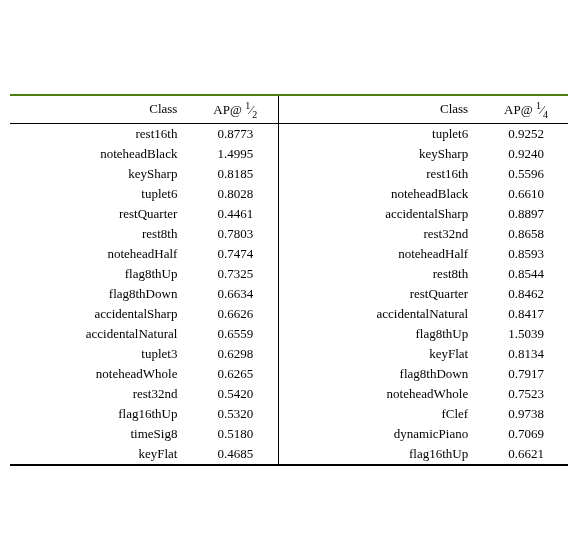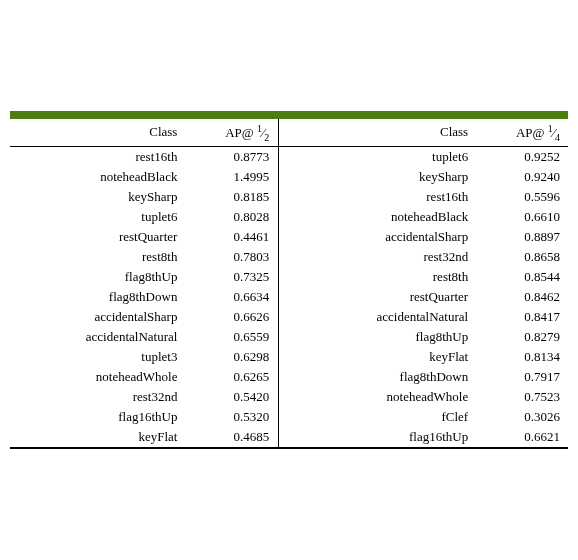--- a/index.html
+++ b/index.html
@@ -24,7 +24,7 @@
     table {
       width: 100%;
       border-collapse: collapse;
-      border-top: 8px solid #4d7c0f;
+      border-top: 2px solid #4d7c0f;
       border-bottom: 2px solid #000;
     }
     thead tr {

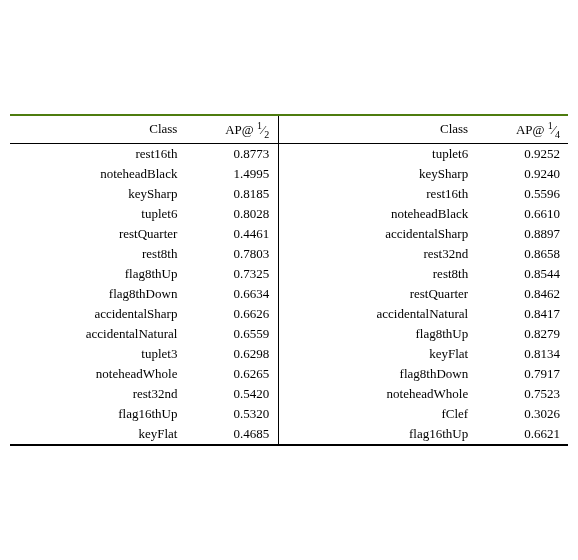--- a/index.html
+++ b/index.html
@@ -45,7 +45,7 @@
       width: 130px;
     }
     .col-ap {
-      text-align: right;
+      text-align: center;
       width: 60px;
       padding-left: 16px;
     }

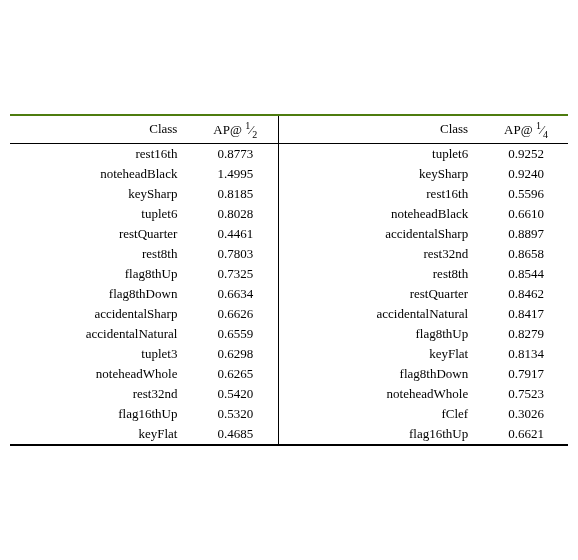--- a/index.html
+++ b/index.html
@@ -126,6 +126,14 @@
     <td class="col-ap">0.8658</td>
   </tr>
         <tr>
+    <td class="col-class">noteheadHalf</td>
+    <td class="col-ap">0.7474</td>
+    <td class="divider-col"></td>
+    <td class="spacer-col"></td>
+    <td class="col-class">noteheadHalf</td>
+    <td class="col-ap">0.8593</td>
+  </tr>
+        <tr>
     <td class="col-class">flag8thUp</td>
     <td class="col-ap">0.7325</td>
     <td class="divider-col"></td>

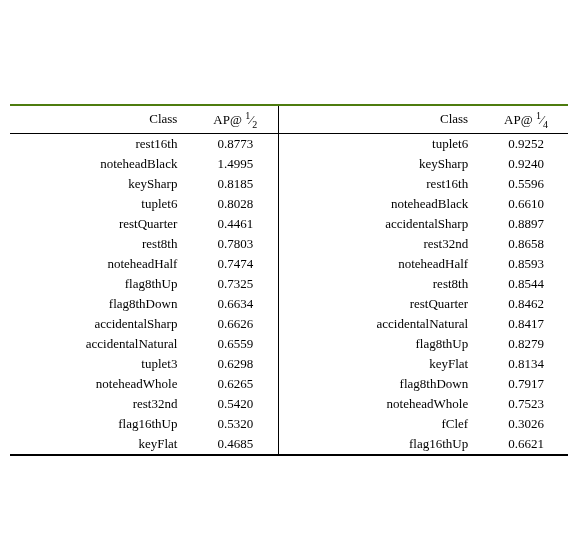--- a/index.html
+++ b/index.html
@@ -163,7 +163,7 @@
     <td class="divider-col"></td>
     <td class="spacer-col"></td>
     <td class="col-class">flag8thUp</td>
-    <td class="col-ap">0.8279</td>
+    <td class="col-ap">1.5039</td>
   </tr>
         <tr>
     <td class="col-class">tuplet3</td>

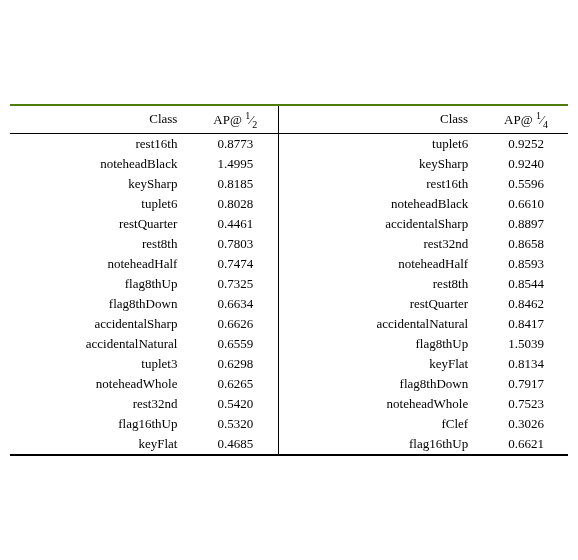--- a/index.html
+++ b/index.html
@@ -195,7 +195,7 @@
     <td class="divider-col"></td>
     <td class="spacer-col"></td>
     <td class="col-class">fClef</td>
-    <td class="col-ap">0.3026</td>
+    <td class="col-ap">0.9738</td>
   </tr>
         <tr>
     <td class="col-class">keyFlat</td>

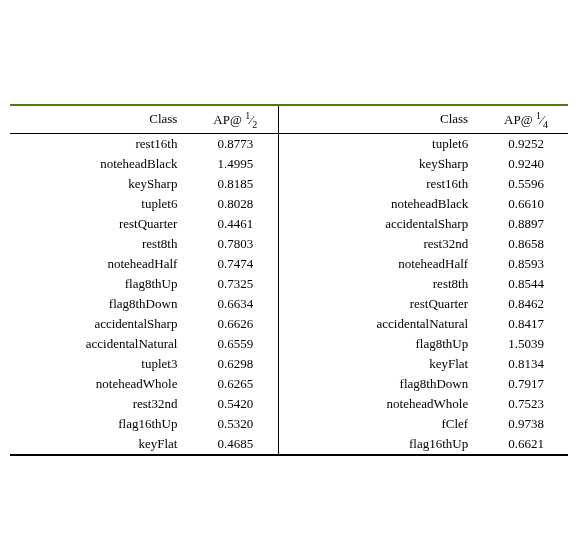--- a/index.html
+++ b/index.html
@@ -198,6 +198,14 @@
     <td class="col-ap">0.9738</td>
   </tr>
         <tr>
+    <td class="col-class">timeSig8</td>
+    <td class="col-ap">0.5180</td>
+    <td class="divider-col"></td>
+    <td class="spacer-col"></td>
+    <td class="col-class">dynamicPiano</td>
+    <td class="col-ap">0.7069</td>
+  </tr>
+        <tr>
     <td class="col-class">keyFlat</td>
     <td class="col-ap">0.4685</td>
     <td class="divider-col"></td>

